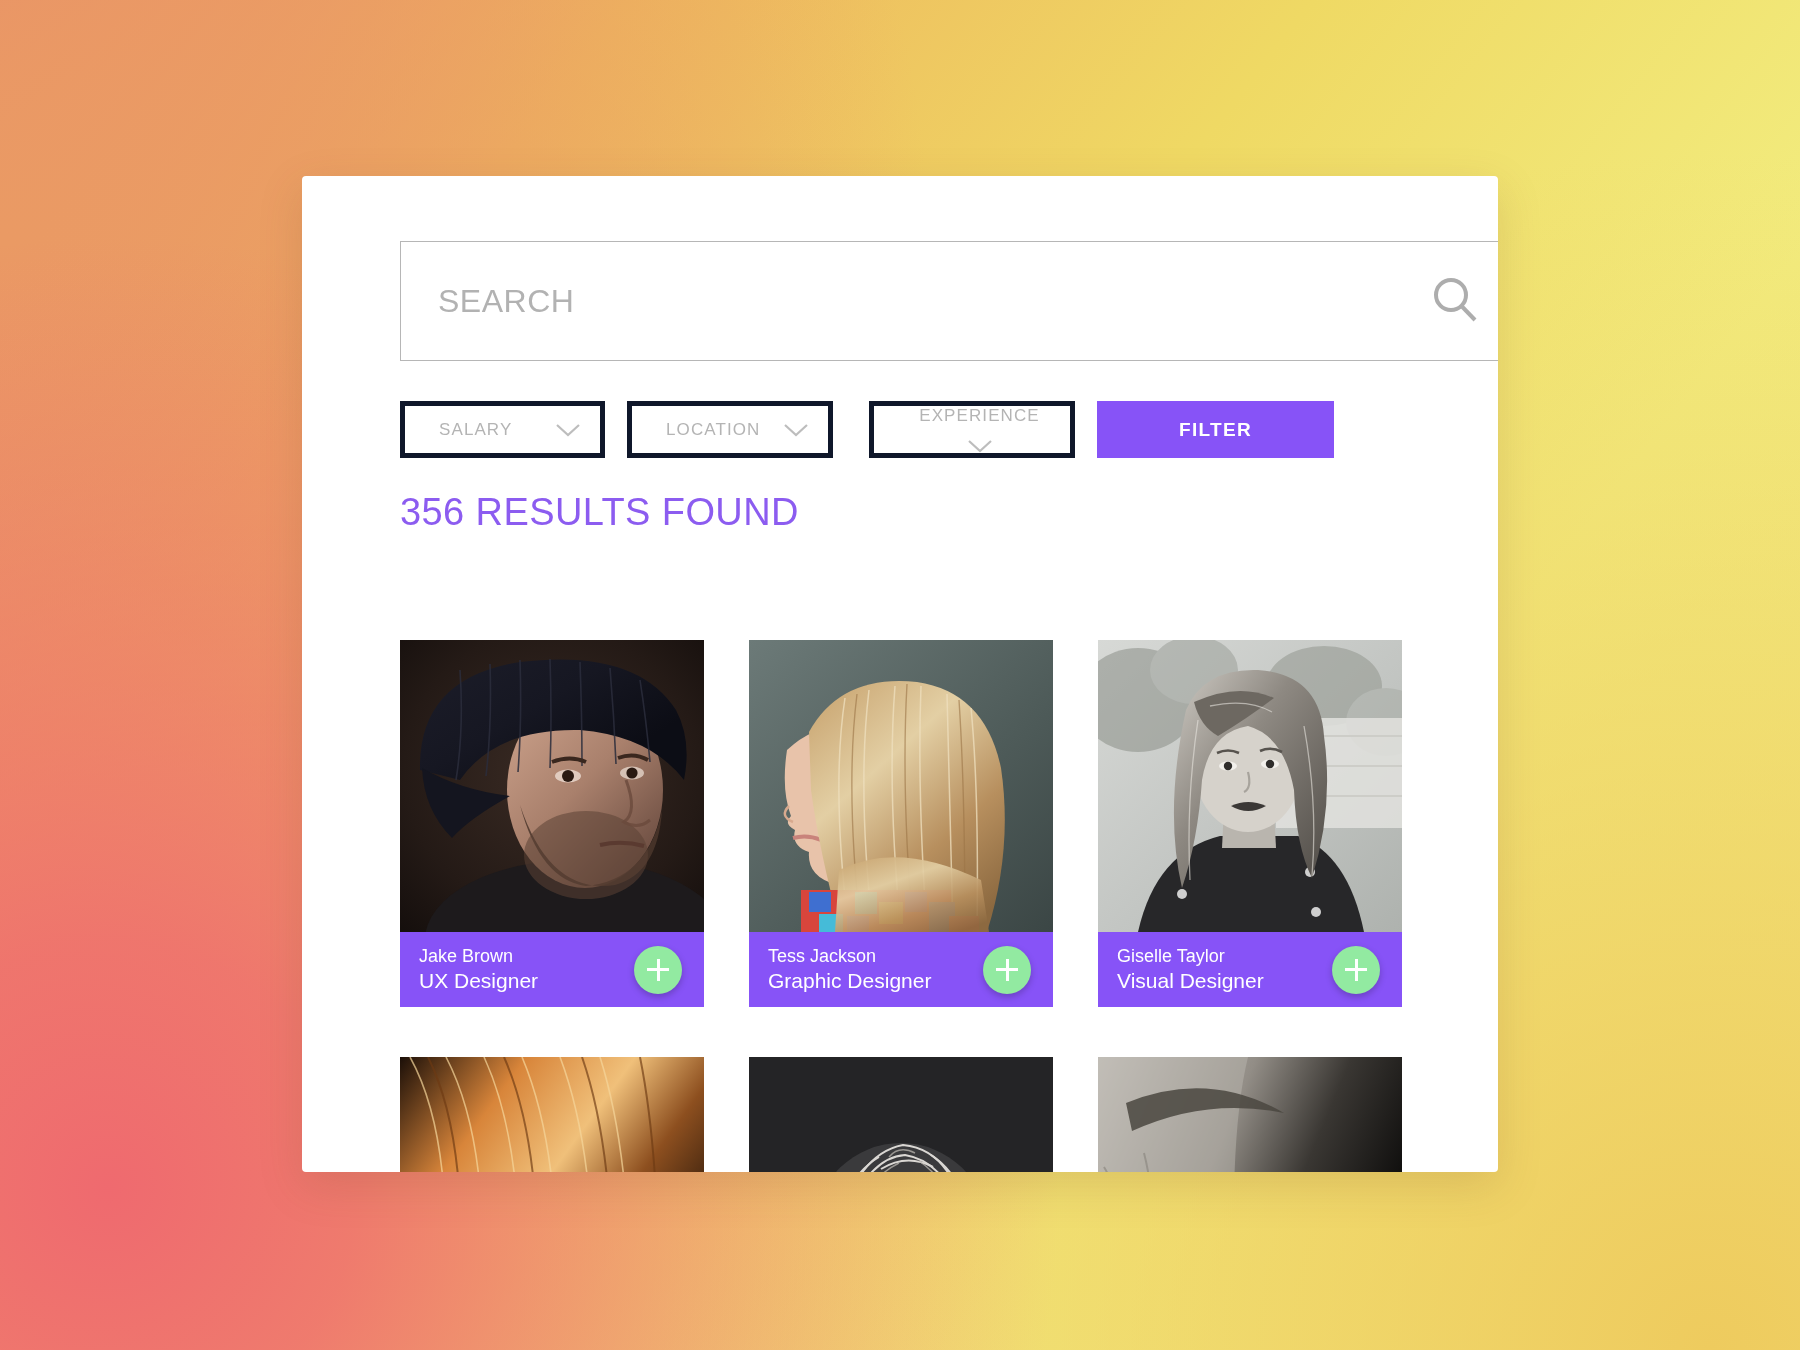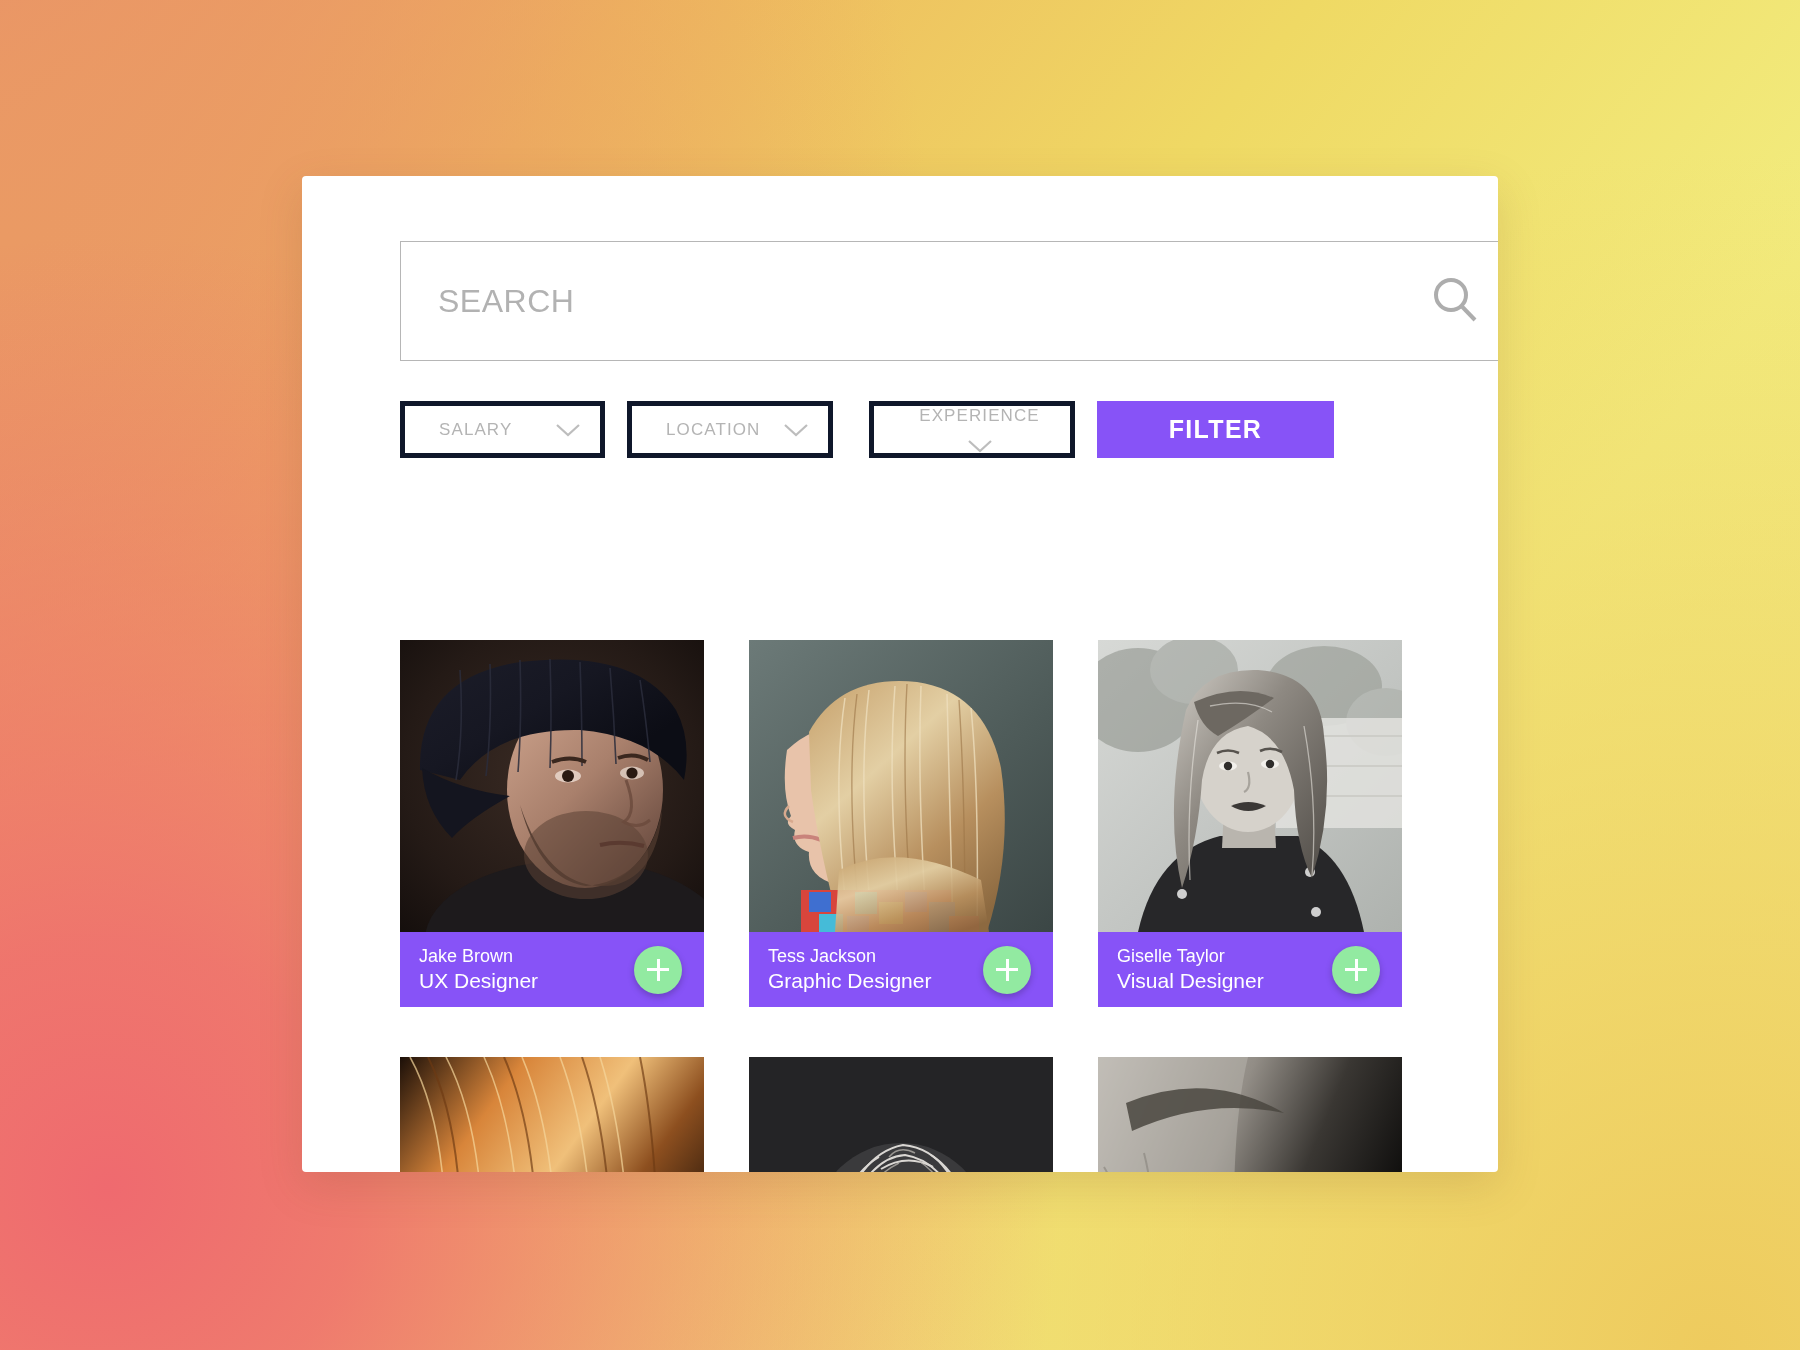--- a/index.html
+++ b/index.html
@@ -116,7 +116,7 @@
     background: #8753f7;
     border: none;
     color: #ffffff;
-    font-size: 25px;
+    font-size: 19px;
     font-weight: bold;
     letter-spacing: 1.3px;
     cursor: pointer;

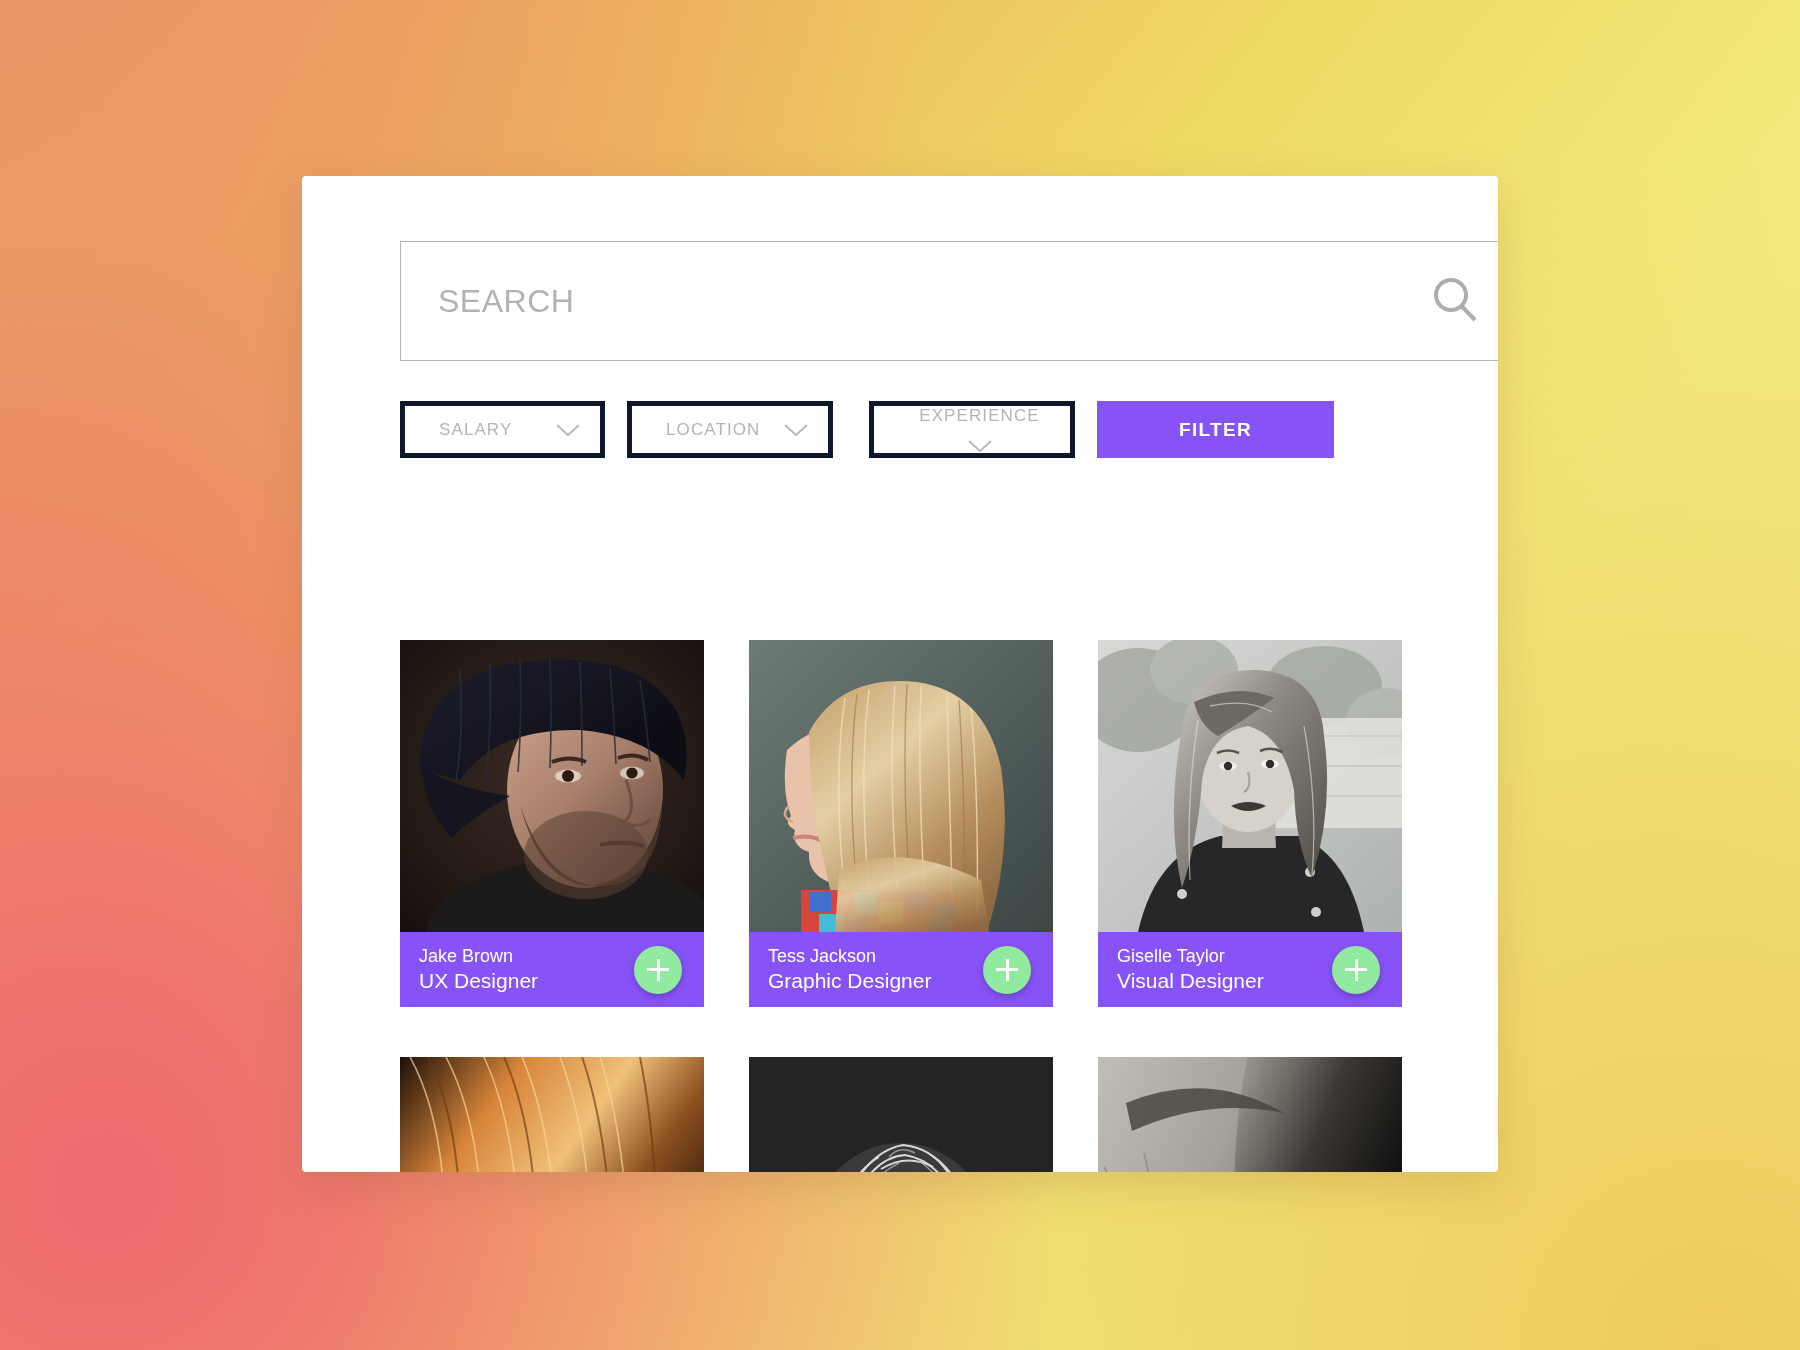--- a/index.html
+++ b/index.html
@@ -249,6 +249,7 @@
     <button id="filter-button">FILTER</button>
   </div>
 
+  <div id="results-heading">356 RESULTS FOUND</div>
 
   <div id="results-grid">
 

